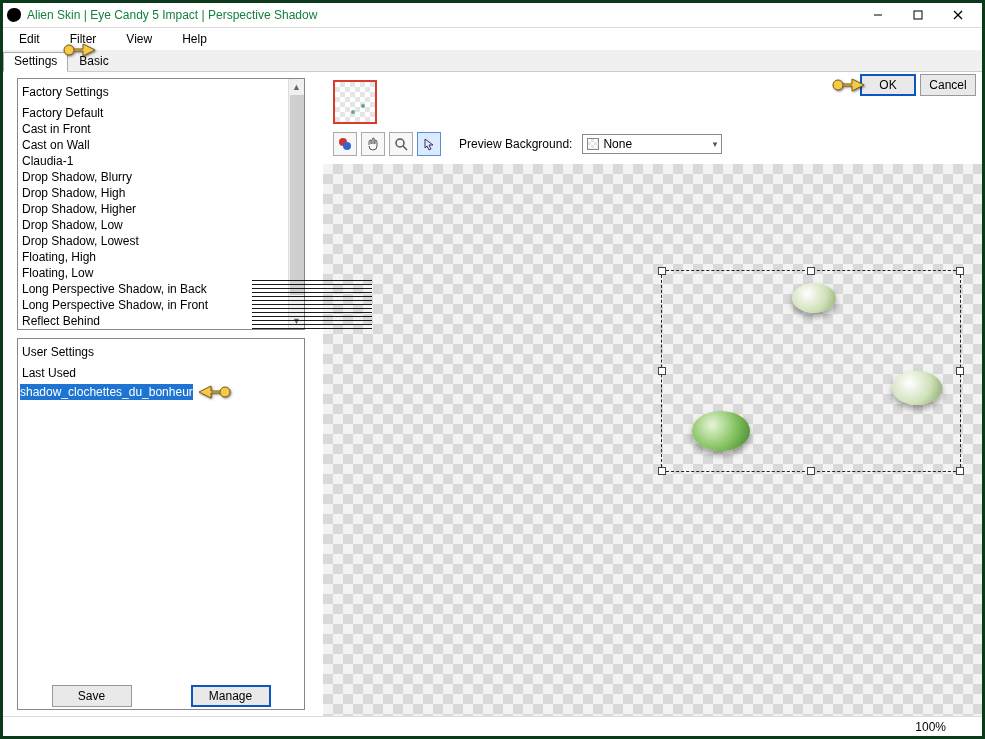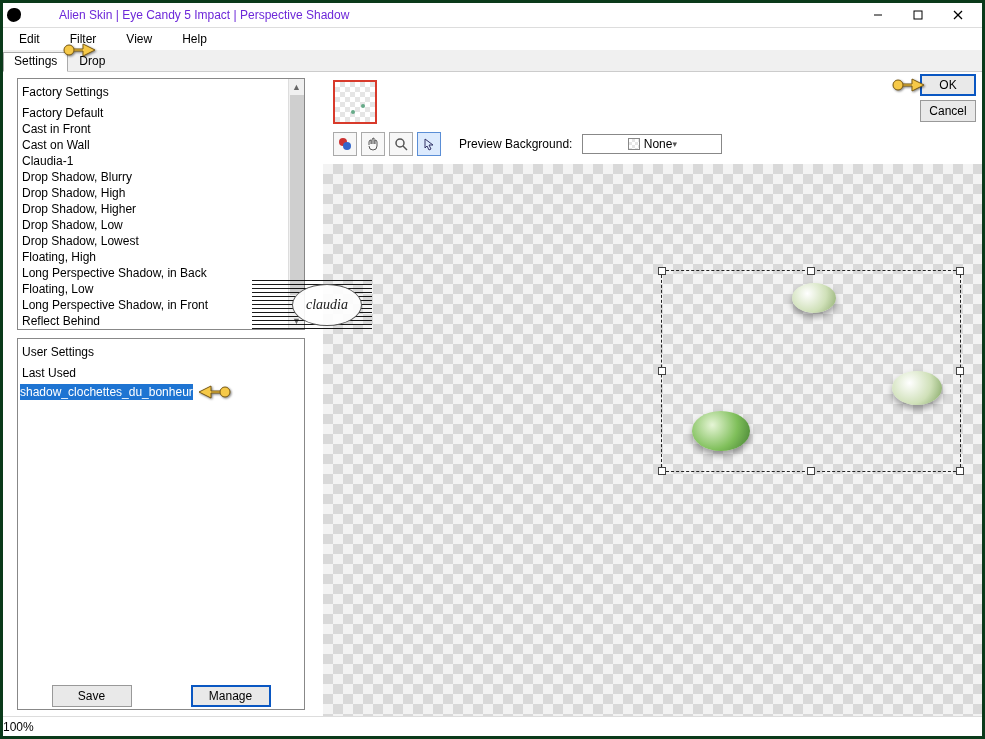--- a/index.html
+++ b/index.html
@@ -7,7 +7,7 @@
   .outer-frame { width: 985px; height: 739px; border: 3px solid #0a3a1a; background: #fff; display: flex; flex-direction: column; }
   .titlebar { height: 25px; display: flex; align-items: center; padding: 0 4px; border-bottom: 1px solid #ddd; }
   .titlebar .icon-blob { width: 14px; height: 14px; background: #000; border-radius: 50% 45% 55% 50%; margin-right: 6px; }
-  .titlebar .title { font-size: 12px; color: #6d28d9; flex: 1; margin-left: 32px; }
+  .titlebar .title { font-size: 12px; color: #15803d; flex: 1; }
   .winbtns { display: flex; gap: 0; }
   .winbtn { width: 40px; height: 22px; display: flex; align-items: center; justify-content: center; }
   .winbtn svg { width: 10px; height: 10px; }

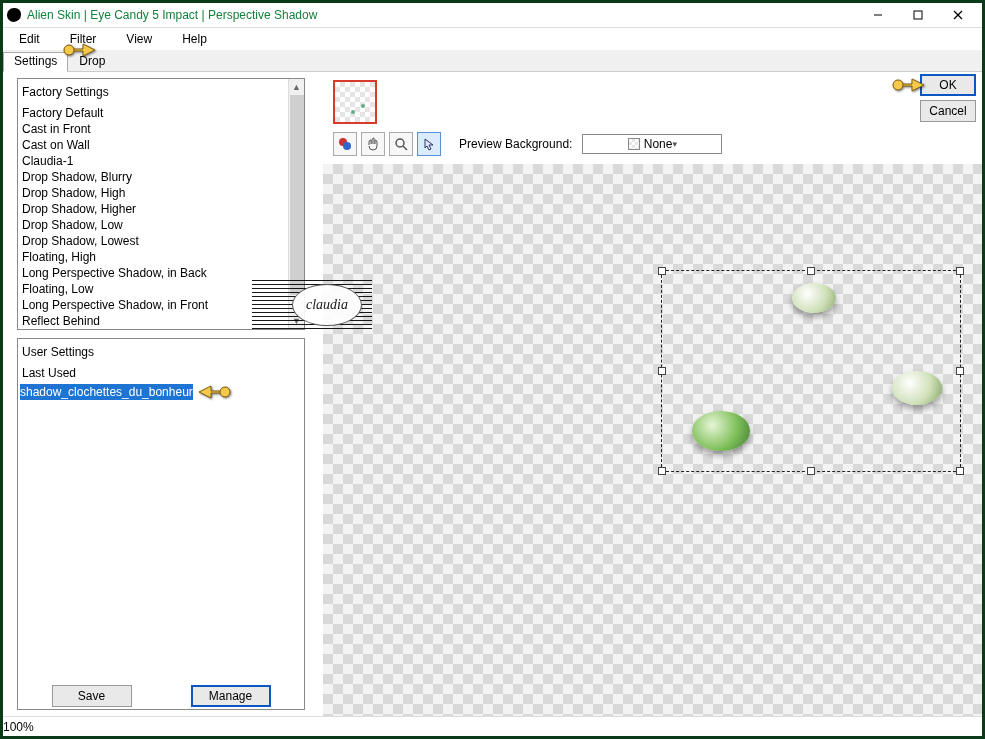--- a/index.html
+++ b/index.html
@@ -100,7 +100,7 @@
   <div class="tabbar">
     <div class="tab active">Settings</div>
     <div class="tab" style="position:relative;">
-      <span>Drop</span>
+      <span>Basic</span>
       <span class="hand-pointer" style="top:-14px; left:-6px;">
         <svg viewBox="0 0 34 22">
             <path d="M2 10 L20 10 L20 5 L32 11 L20 17 L20 12 L2 12 Z" fill="#f6c948" stroke="#7a5a12" stroke-width="1"></path>

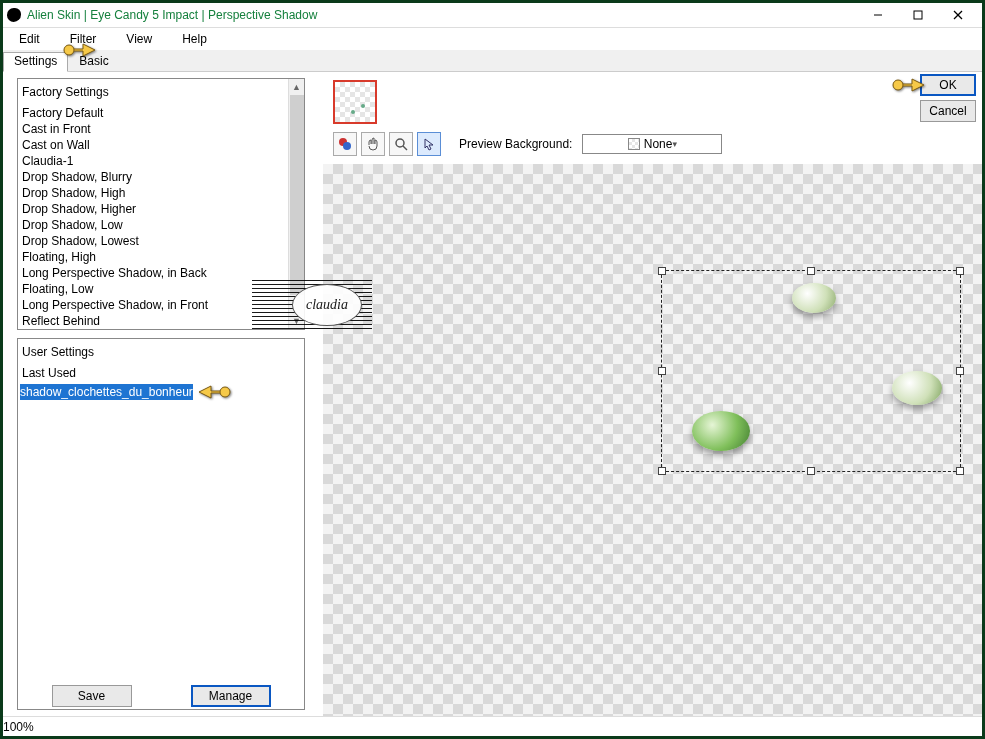--- a/index.html
+++ b/index.html
@@ -53,7 +53,7 @@
   .obj1 { top:12px; left:130px; width:44px; height:30px; background: radial-gradient(circle at 35% 35%, #fff, #cfe0b8 55%, #8aa86a); box-shadow: 0 4px 6px rgba(0,0,0,.35);}
   .obj2 { top:100px; left:230px; width:50px; height:34px; background: radial-gradient(circle at 35% 35%, #fff, #cfe0b8 55%, #7aa05a); box-shadow: 0 4px 6px rgba(0,0,0,.35);}
   .obj3 { top:140px; left:30px; width:58px; height:40px; background: radial-gradient(circle at 35% 35%, #e6f5d6, #7fbf5a 55%, #3f7a2f); box-shadow: 0 4px 6px rgba(0,0,0,.35);}
-  .right-actions { position: absolute; top: 0; right: 6px; display:flex; flex-direction:column; gap:4px; align-items:flex-end; padding-top:2px;}
+  .right-actions { position: absolute; top: 0; right: 6px; display:flex; flex-direction:row; gap:4px; align-items:flex-end; padding-top:2px;}
   .status-bar { height: 20px; border-top: 1px solid #ddd; display:flex; align-items:center; padding-right: 36px; font-size:12px;}
   .hand-pointer { position:absolute; width:34px; height:22px; pointer-events:none; }
   .hand-pointer svg { width:34px; height:22px; filter: drop-shadow(1px 1px 1px rgba(0,0,0,.5)); }

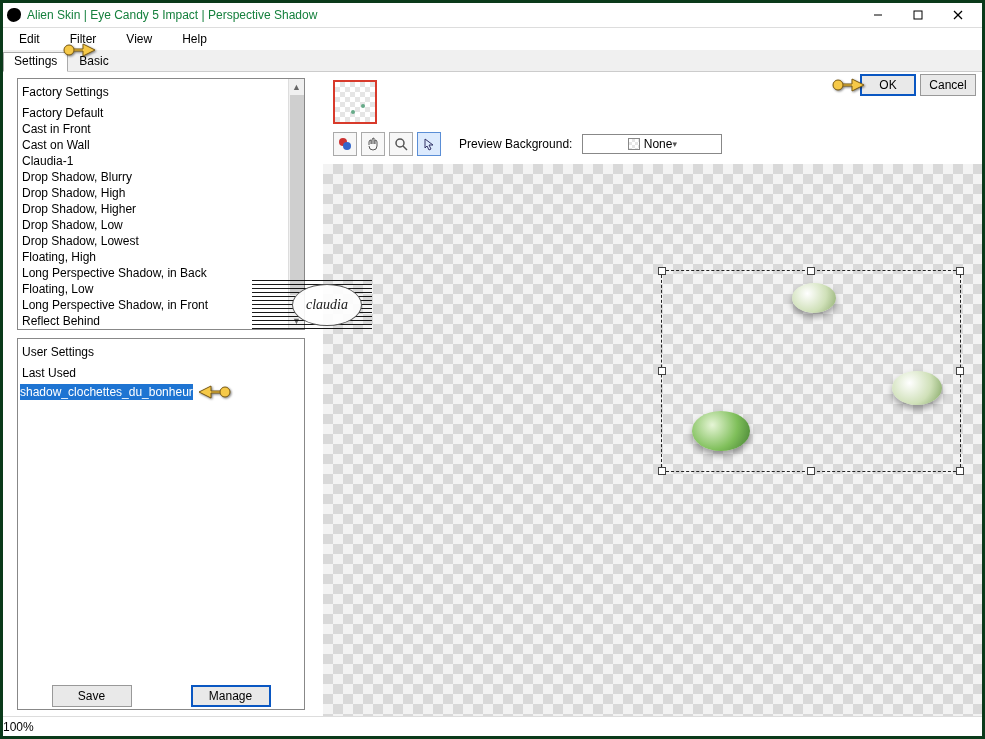--- a/index.html
+++ b/index.html
@@ -40,7 +40,7 @@
   .tool-btn { width: 24px; height: 24px; border: 1px solid #aaa; background: #f7f7f7; display:flex; align-items:center; justify-content:center; }
   .tool-btn.pressed { border: 1px solid #5a8ed6; background: #dceafd; }
   .preview-label { margin-left: 14px; font-size: 12px; }
-  .combo { margin-left: 6px; width: 140px; height: 20px; border: 1px solid #888; display:flex; align-items:center; padding: 0 4px; justify-content: center; background:#fff; }
+  .combo { margin-left: 6px; width: 140px; height: 20px; border: 1px solid #888; display:flex; align-items:center; padding: 0 4px; justify-content: space-between; background:#fff; }
   .combo .swatch { width: 12px; height: 12px; border:1px solid #888; background: repeating-conic-gradient(#e5e5e5 0% 25%, #fff 0% 50%) 0 0/6px 6px; margin-right:4px;}
   .combo .arrow { font-size: 9px; color:#555; }
   .preview-area { flex: 1; margin: 0 0 0 12px; background: repeating-conic-gradient(#d9d9d9 0% 25%, #f3f3f3 0% 50%) 0 0/20px 20px; position: relative; }

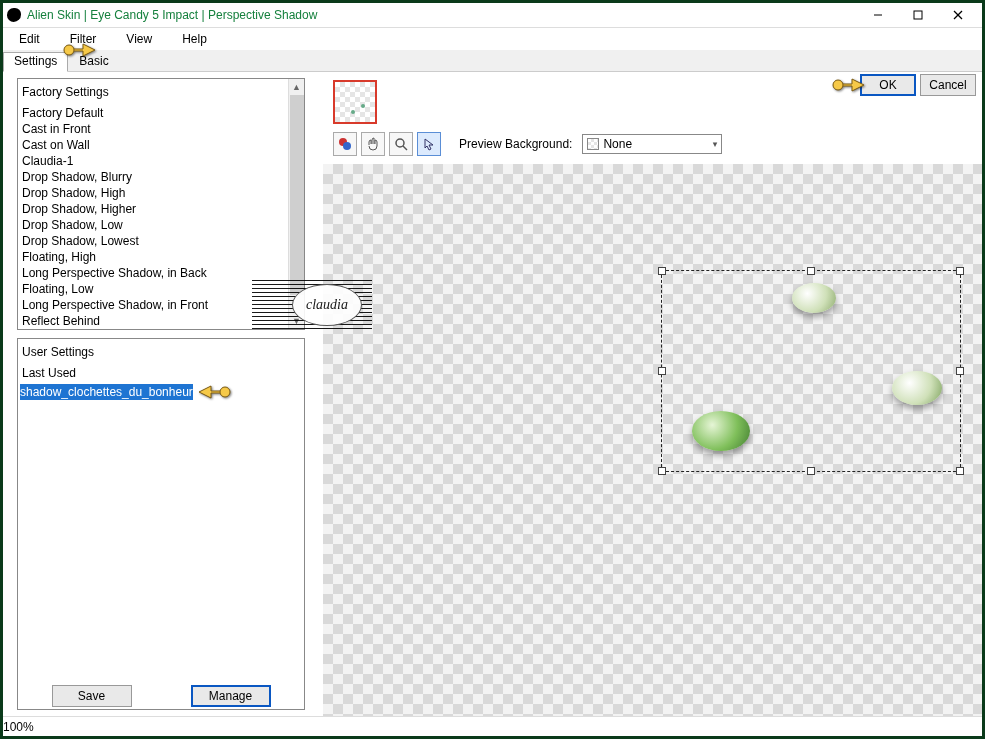--- a/index.html
+++ b/index.html
@@ -127,8 +127,8 @@
           <div class="row">Drop Shadow, Low</div>
           <div class="row">Drop Shadow, Lowest</div>
           <div class="row">Floating, High</div>
+          <div class="row">Floating, Low</div>
           <div class="row">Long Perspective Shadow, in Back</div>
-          <div class="row">Floating, Low</div>
           <div class="row">Long Perspective Shadow, in Front</div>
           <div class="row">Reflect Behind</div>
           <div class="row">Reflect in Front</div>

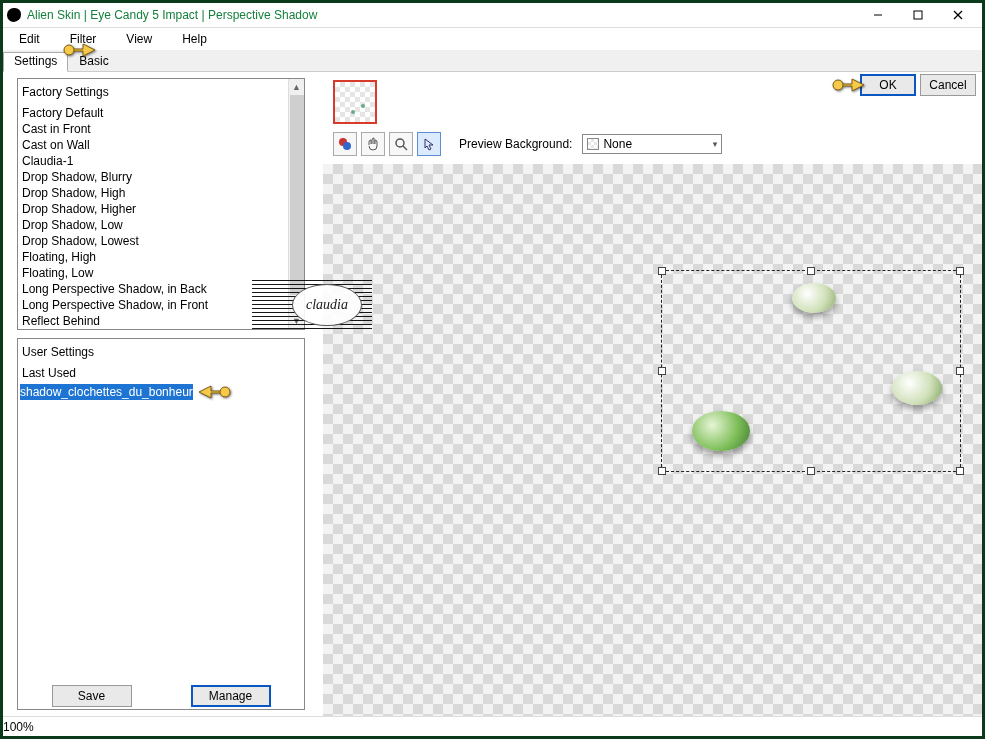--- a/index.html
+++ b/index.html
@@ -242,7 +242,6 @@
 
   <div class="watermark">
     <div class="lines"></div>
-    <div class="oval">claudia</div>
   </div>
 
 </div>

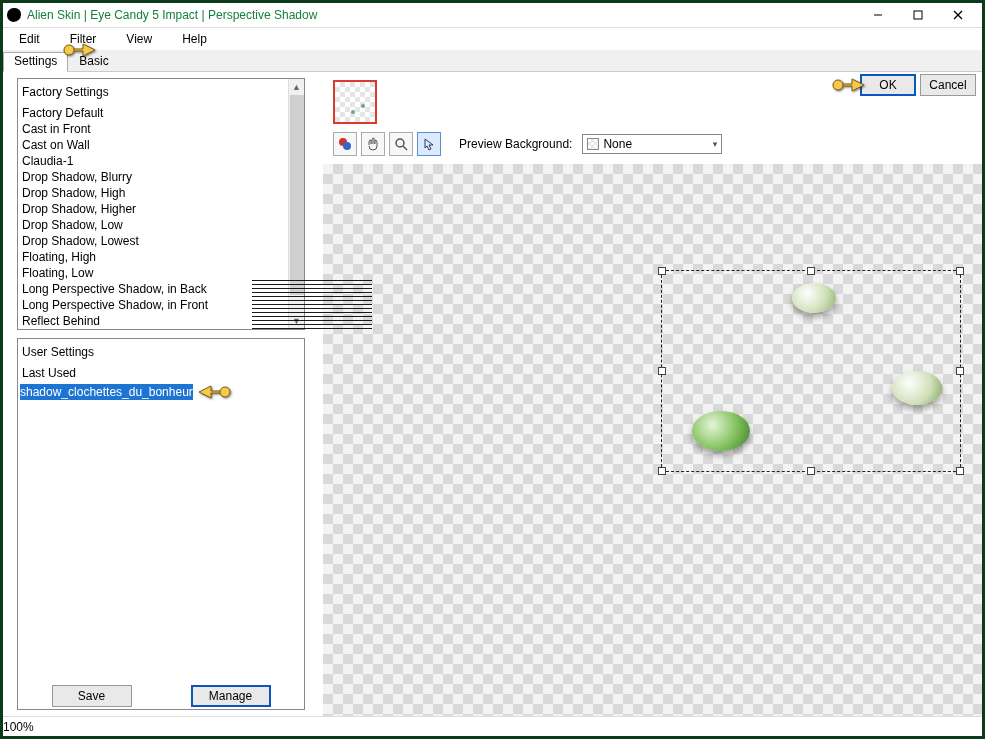--- a/index.html
+++ b/index.html
@@ -54,7 +54,7 @@
   .obj2 { top:100px; left:230px; width:50px; height:34px; background: radial-gradient(circle at 35% 35%, #fff, #cfe0b8 55%, #7aa05a); box-shadow: 0 4px 6px rgba(0,0,0,.35);}
   .obj3 { top:140px; left:30px; width:58px; height:40px; background: radial-gradient(circle at 35% 35%, #e6f5d6, #7fbf5a 55%, #3f7a2f); box-shadow: 0 4px 6px rgba(0,0,0,.35);}
   .right-actions { position: absolute; top: 0; right: 6px; display:flex; flex-direction:row; gap:4px; align-items:flex-end; padding-top:2px;}
-  .status-bar { height: 20px; border-top: 1px solid #ddd; display:flex; align-items:center; padding-right: 36px; font-size:12px;}
+  .status-bar { height: 20px; border-top: 1px solid #ddd; display:flex; justify-content:flex-end; align-items:center; padding-right: 36px; font-size:12px;}
   .hand-pointer { position:absolute; width:34px; height:22px; pointer-events:none; }
   .hand-pointer svg { width:34px; height:22px; filter: drop-shadow(1px 1px 1px rgba(0,0,0,.5)); }
   .watermark { position:absolute; top:280px; left:252px; width:120px; height:50px; pointer-events:none; opacity:.9;}

